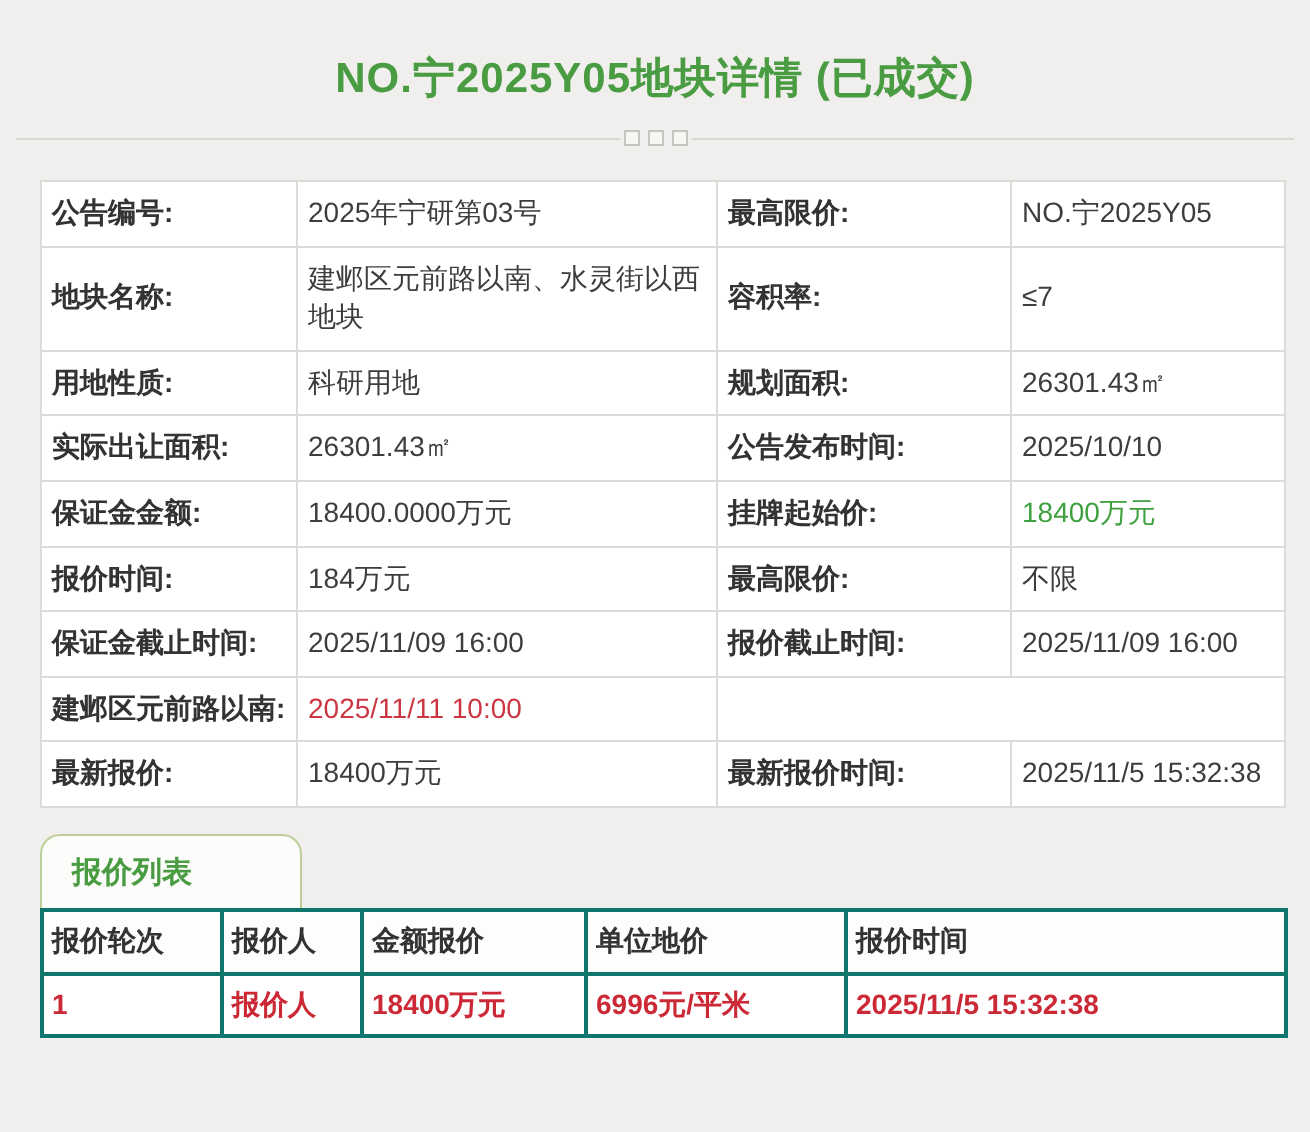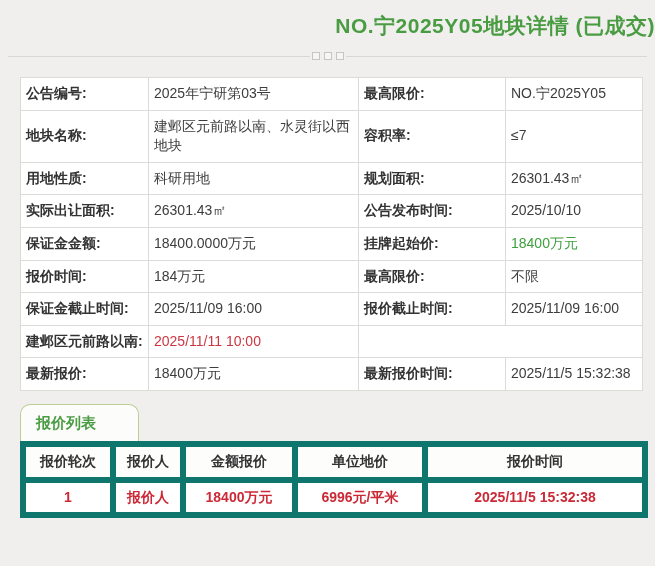--- a/index.html
+++ b/index.html
@@ -13,7 +13,7 @@
   .page { width: 655px; height: 566px; }
 
   
-  .header { padding-top: 12px; text-align: right; }
+  .header { padding-top: 25px; text-align: center; }
   .header h1 {
     margin: 0;
     font-size: 21px;

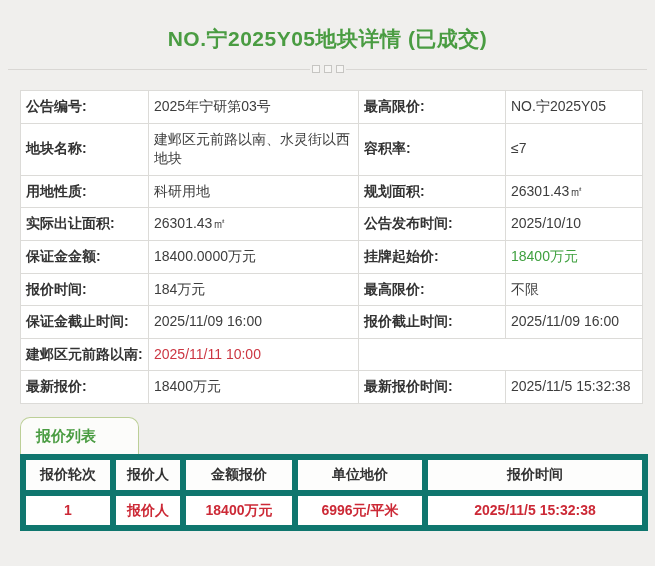--- a/index.html
+++ b/index.html
@@ -62,7 +62,7 @@
   .quote-section { margin: 13px 0 0 20px; width: 622px; }
   .tab {
     display: inline-block;
-    width: 119px; height: 37px;
+    width: 131px; height: 37px;
     padding: 9px 0 0 15px;
     border: 1px solid #bccf97;
     border-bottom: none;

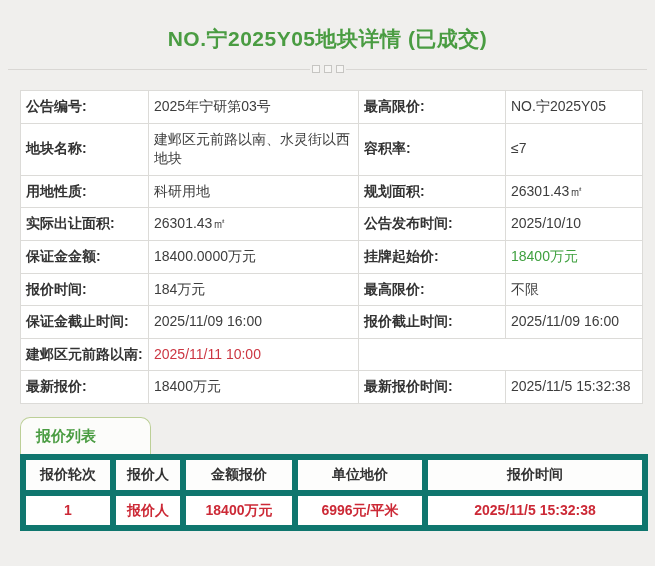--- a/index.html
+++ b/index.html
@@ -84,9 +84,9 @@
   table.quote col.q4 { width: 130px; }
   table.quote col.q5 { width: 220px; }
   table.quote th, table.quote td {
-    border: 6px solid #0f766e;
+    border: 2px solid #0f766e;
     padding: 5px 4px;
-    text-align: center;
+    text-align: left;
     line-height: 1.4;
   }
   table.quote th { font-weight: bold; color: #333333; background: #fdfdfc; }

